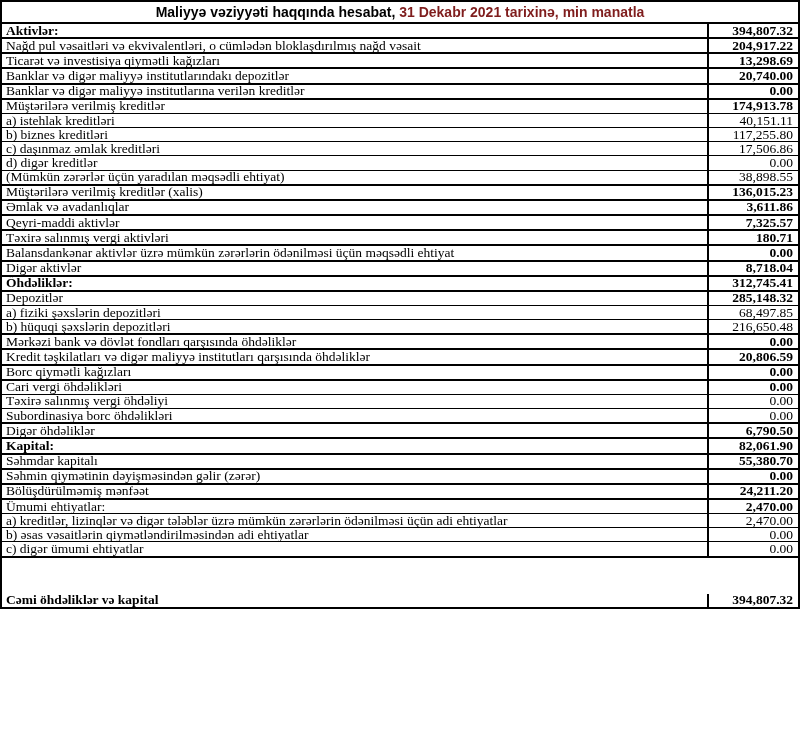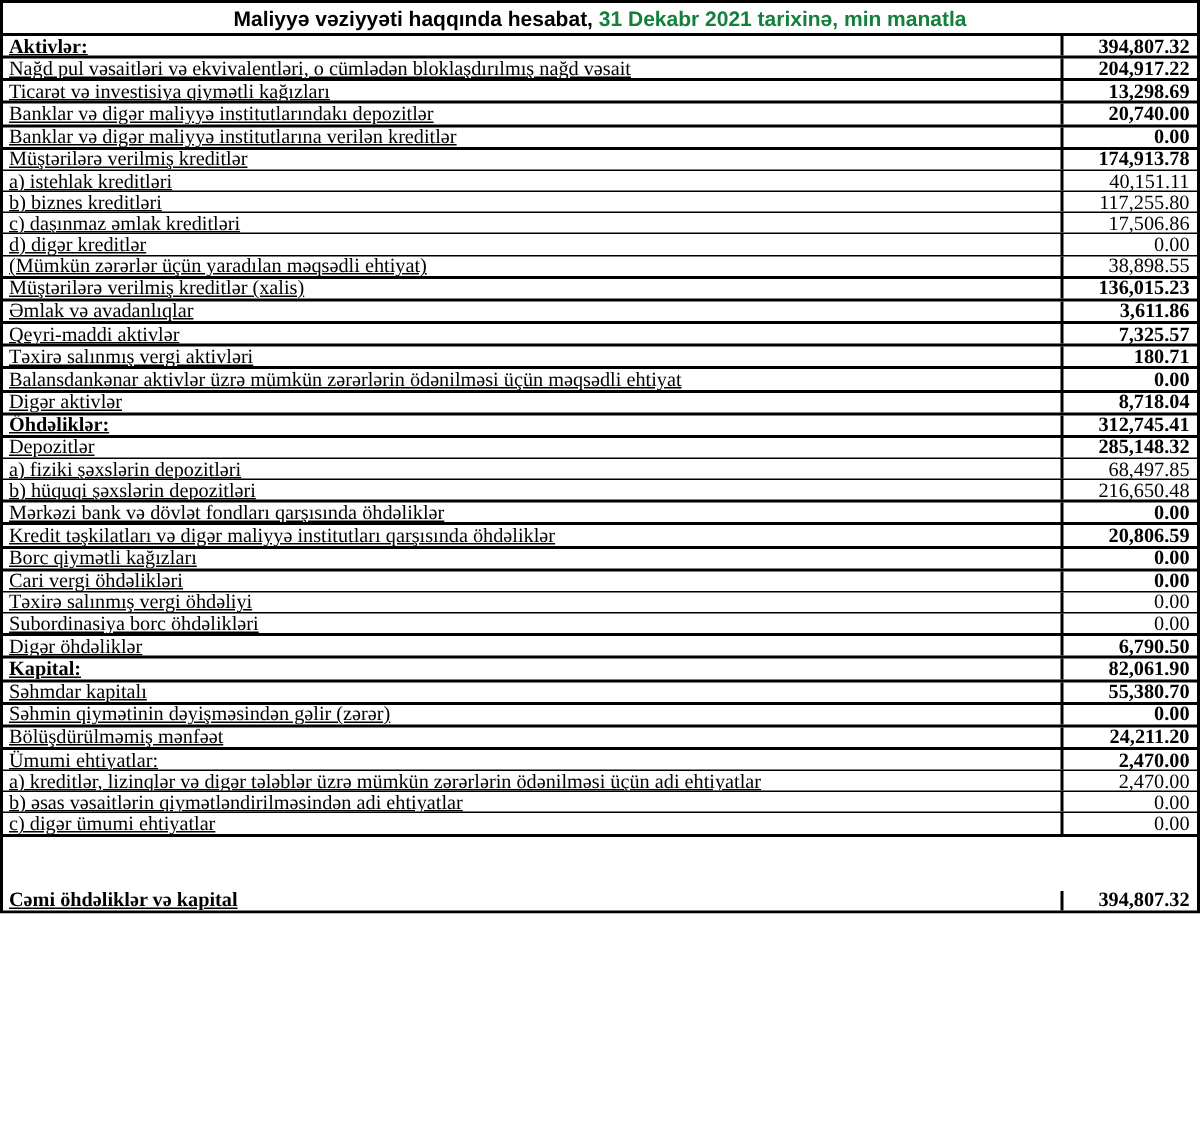--- a/index.html
+++ b/index.html
@@ -55,7 +55,7 @@
   <div class="title-row">
     <span>Maliyyə vəziyyəti haqqında hesabat,</span>
       <span class="title-sep"> </span>
-      <span class="title-red" style="color: #15803d;">31 Dekabr 2021 tarixinə, min manatla</span>
+      <span class="title-red" style="color: #7f1d1d;">31 Dekabr 2021 tarixinə, min manatla</span>
   </div>
   <div id="rows-container" style="display:flex;flex-direction:column;flex:1 1 auto;min-height:0;">
       <div class="row">

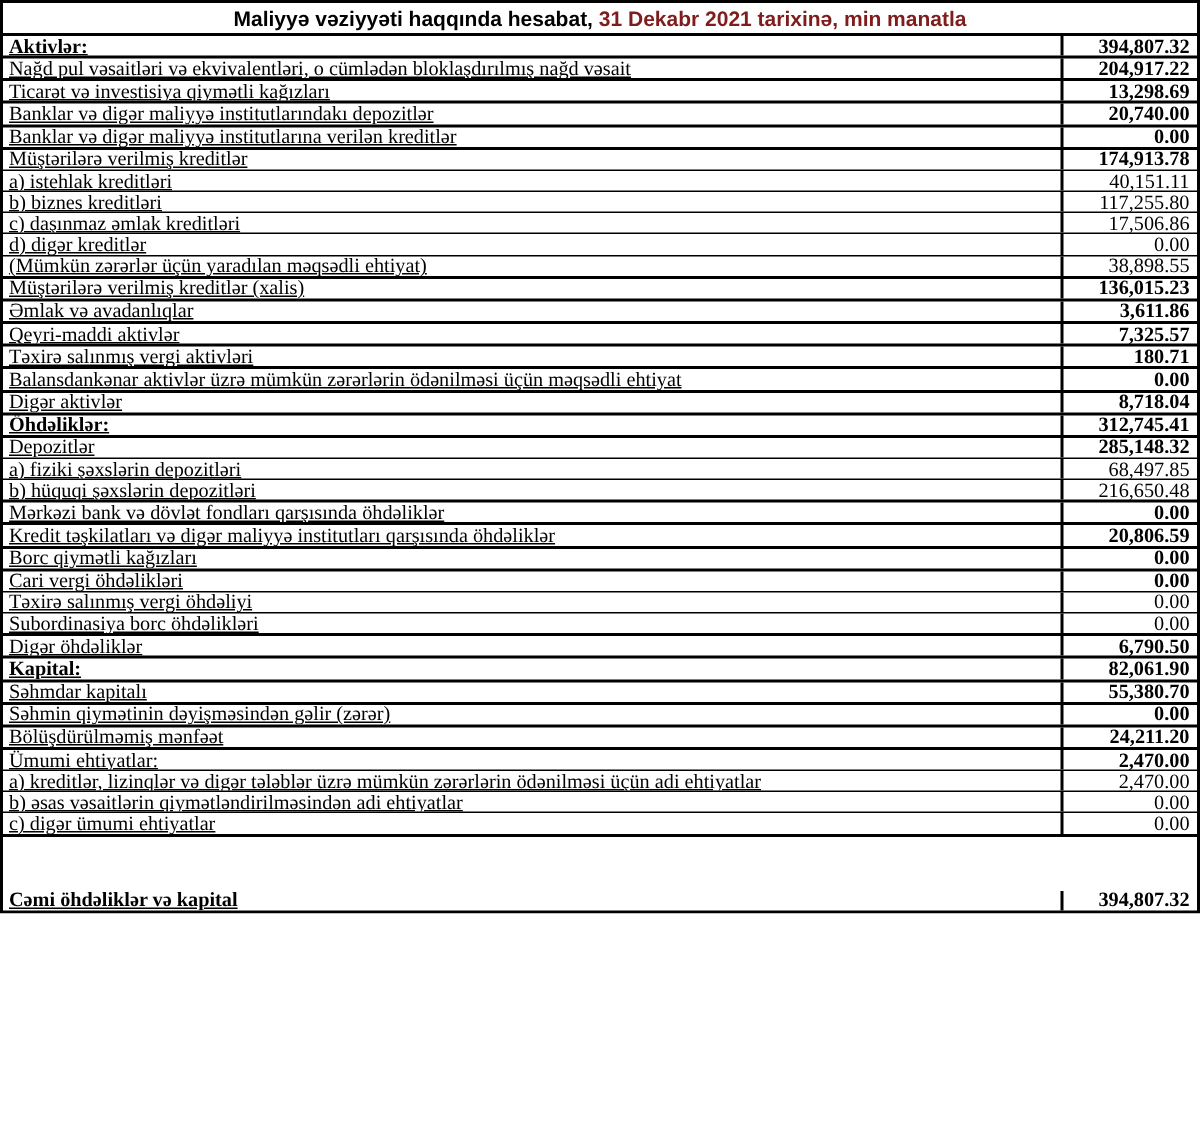--- a/index.html
+++ b/index.html
@@ -36,7 +36,7 @@
     flex: 1;
     padding: 0 2px 0 4px;
     display: flex; align-items: center;
-    white-space: nowrap; overflow: hidden; text-decoration: underline;
+    white-space: nowrap; overflow: hidden;
   }
   .cell-value {
     width: 91px; flex: 0 0 91px;

